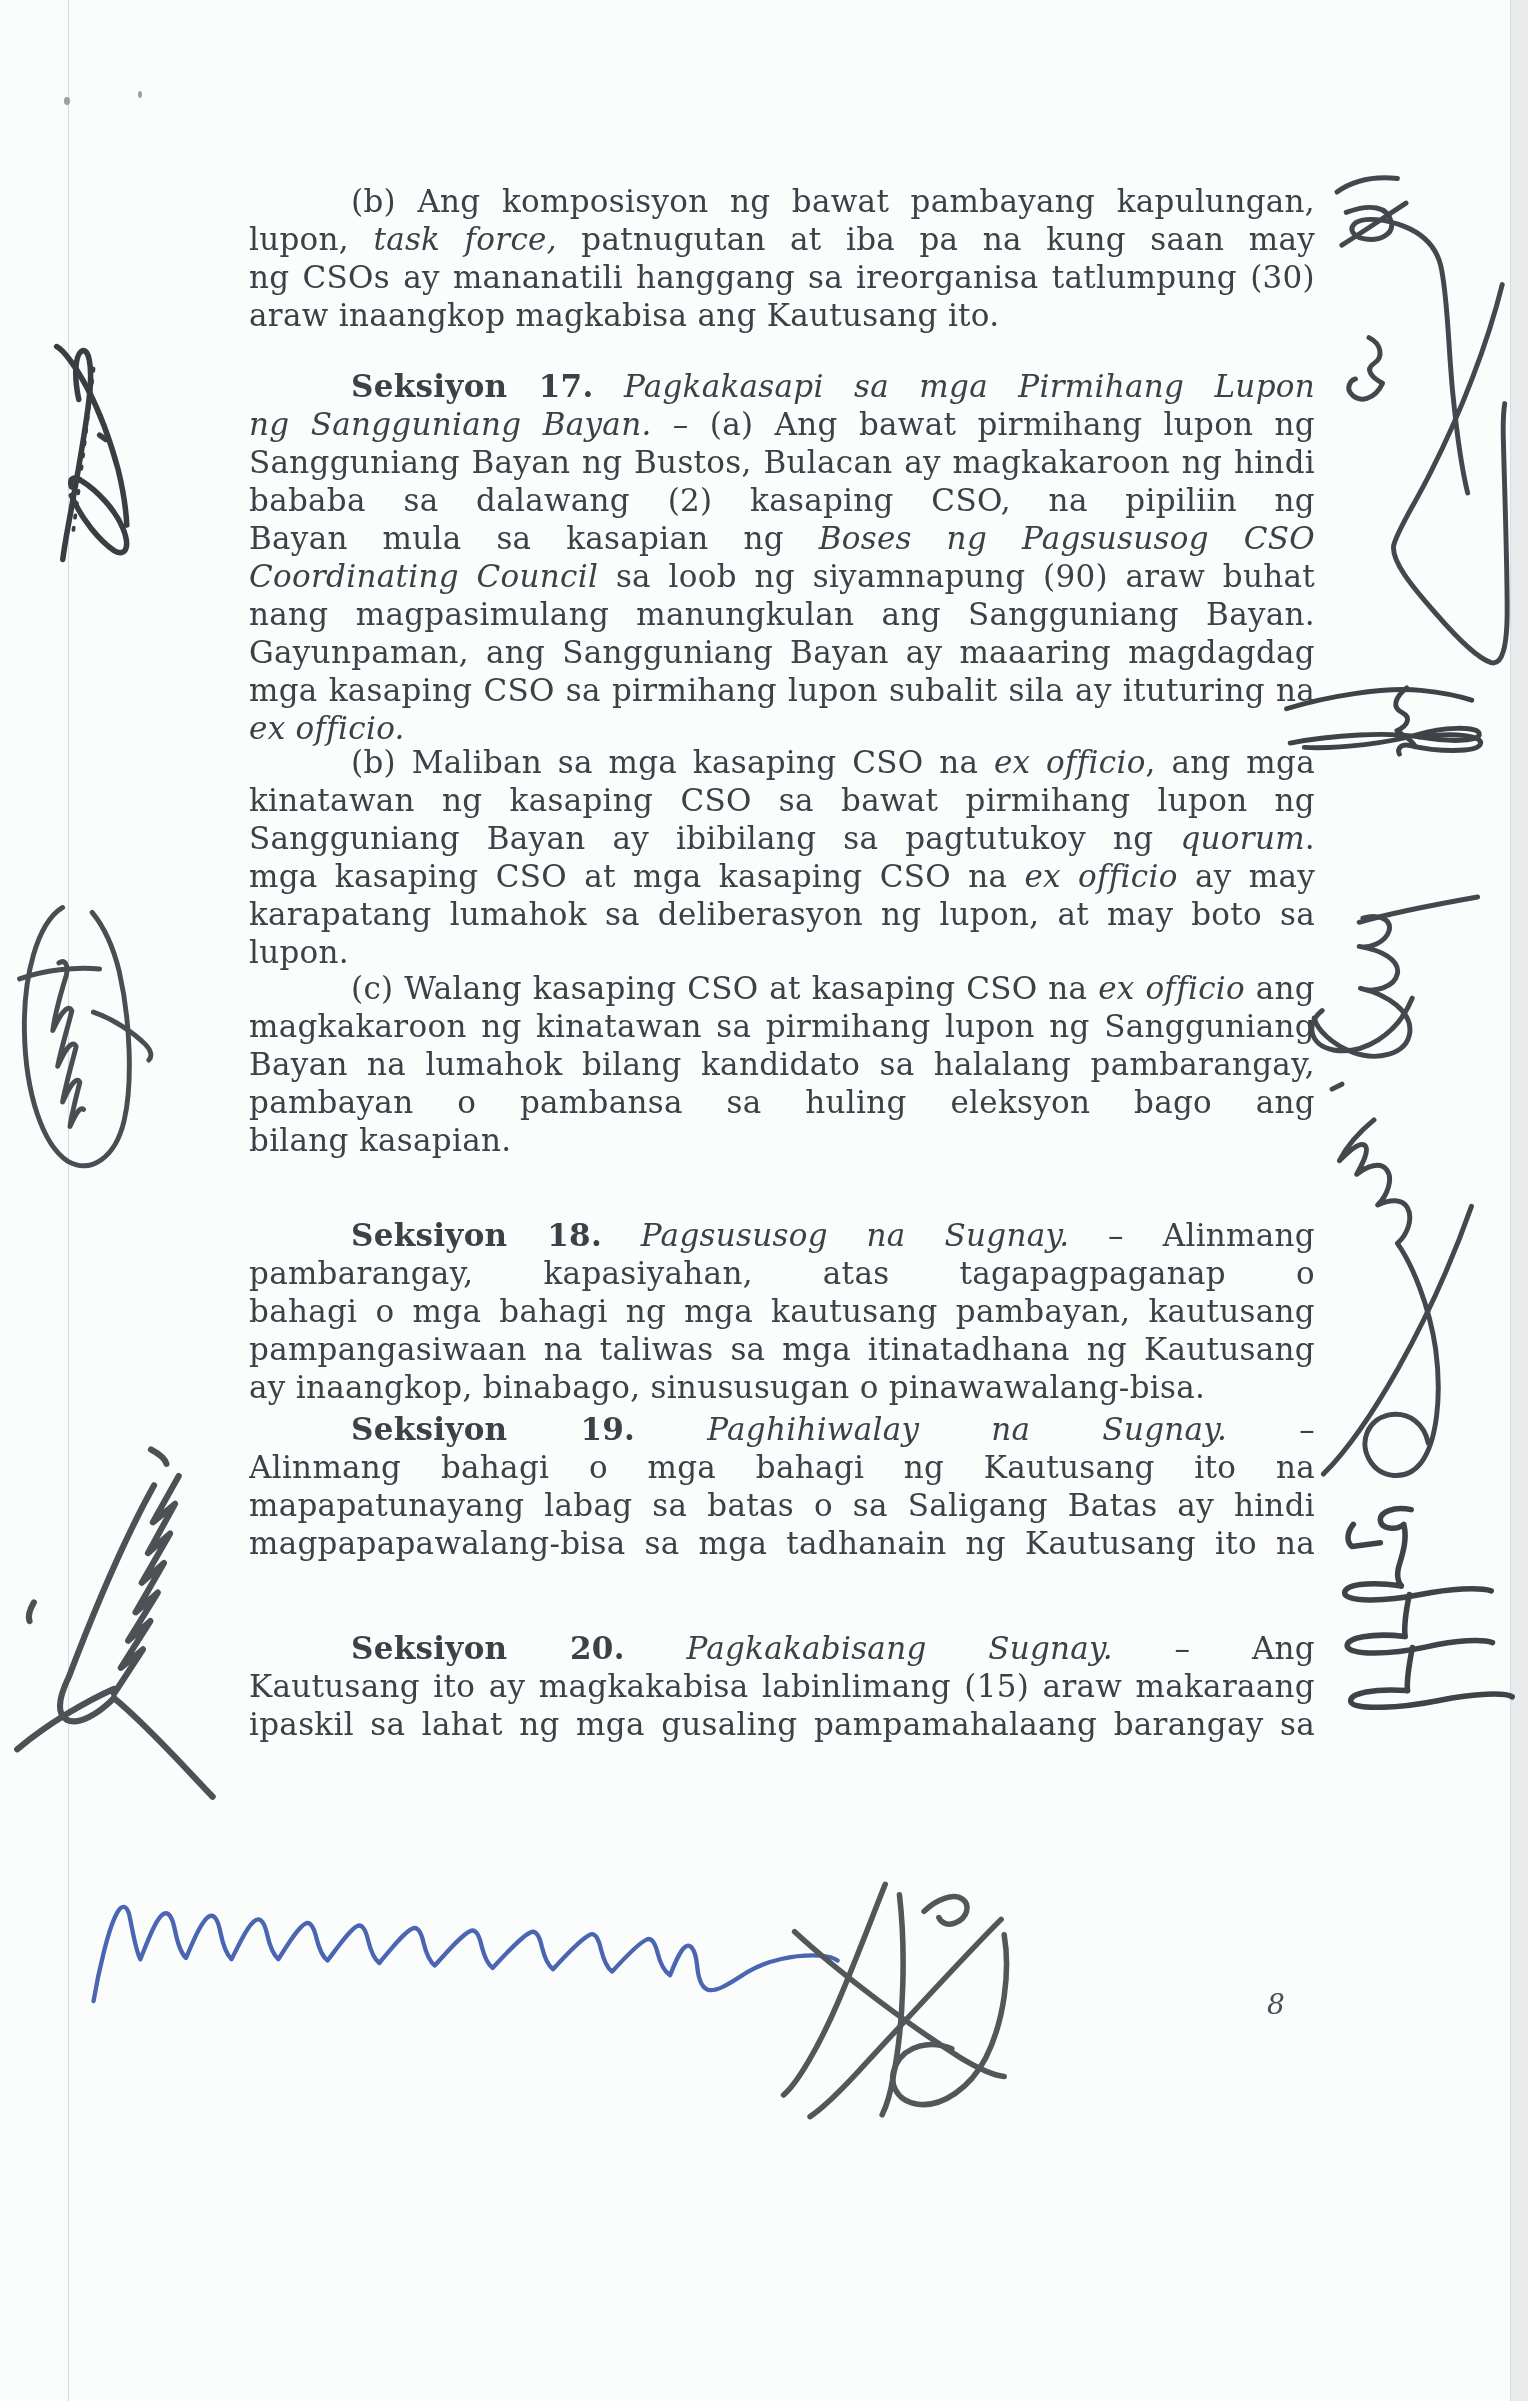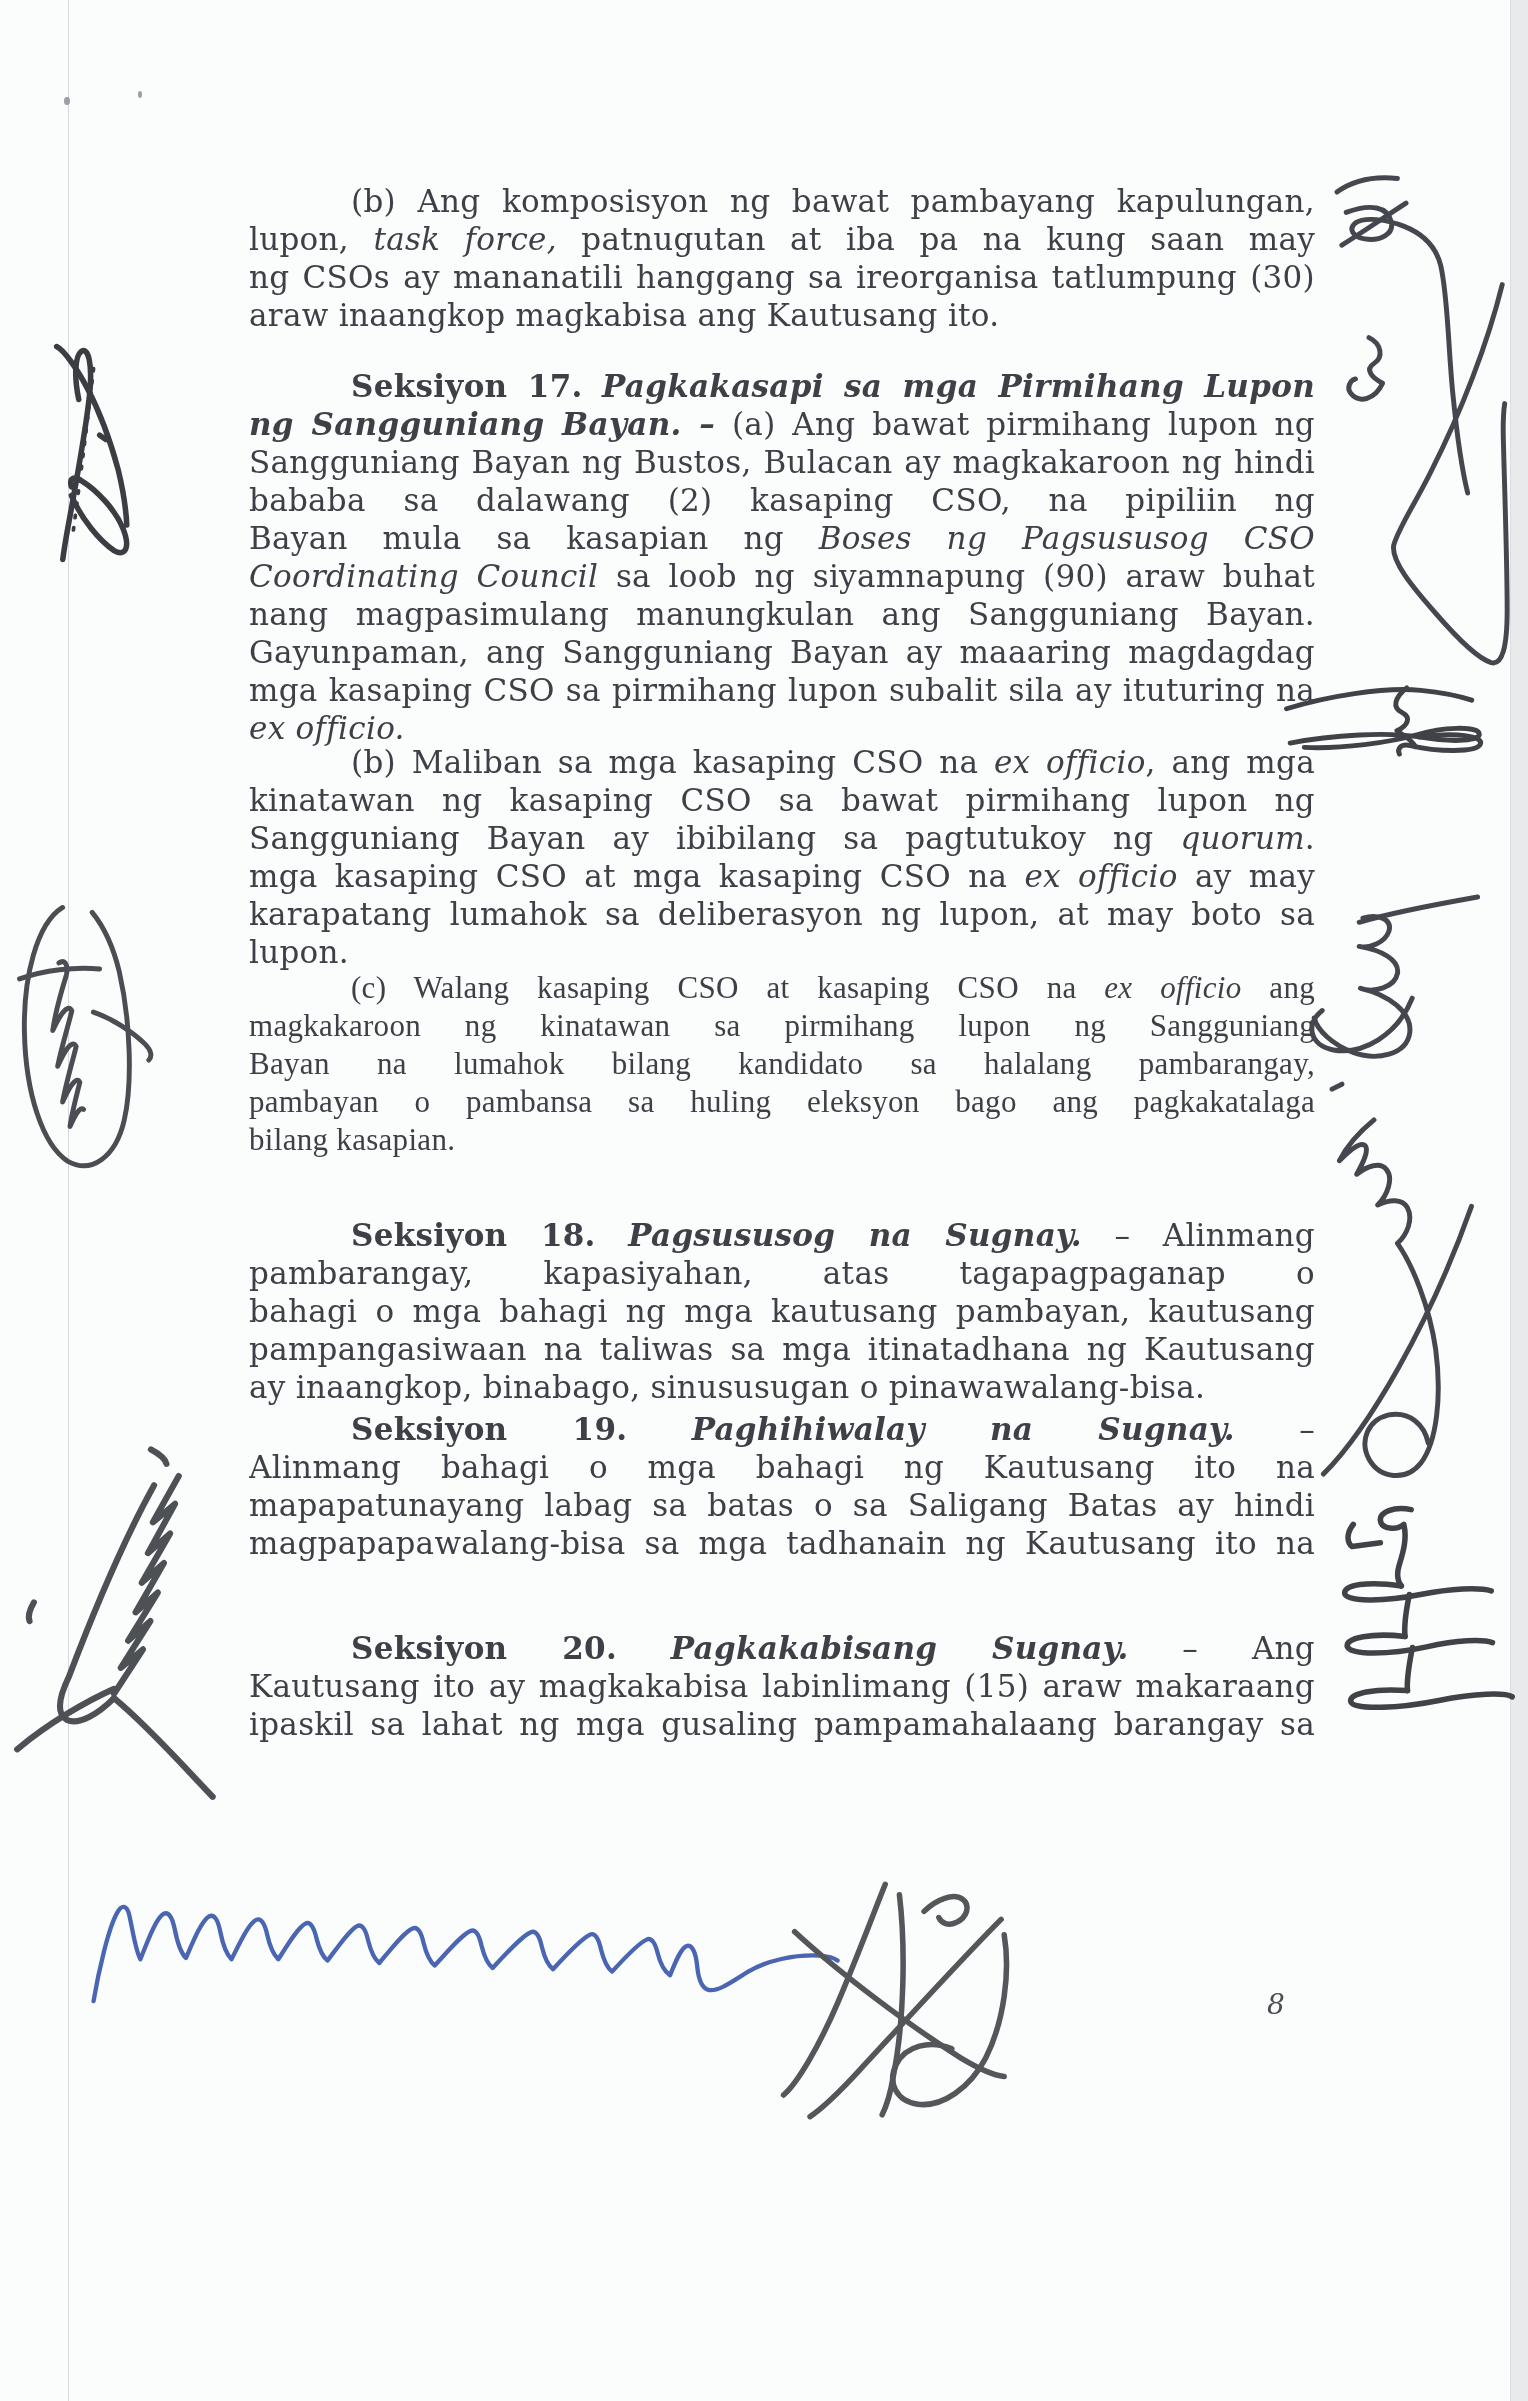--- a/index.html
+++ b/index.html
@@ -18,7 +18,7 @@
   .line.indent{padding-left:102px;}
   .line .i{font-style:italic;}
   .line .b{font-weight:bold;}
-  .line .bi{font-weight:bold;font-style:italic;}
+  .line .bi{font-weight:normal;font-style:italic;}
   .page-number{
     position:absolute;left:1267px;top:1988px;font-size:28px;font-style:italic;
     color:#4b4f55;letter-spacing:0.6px;

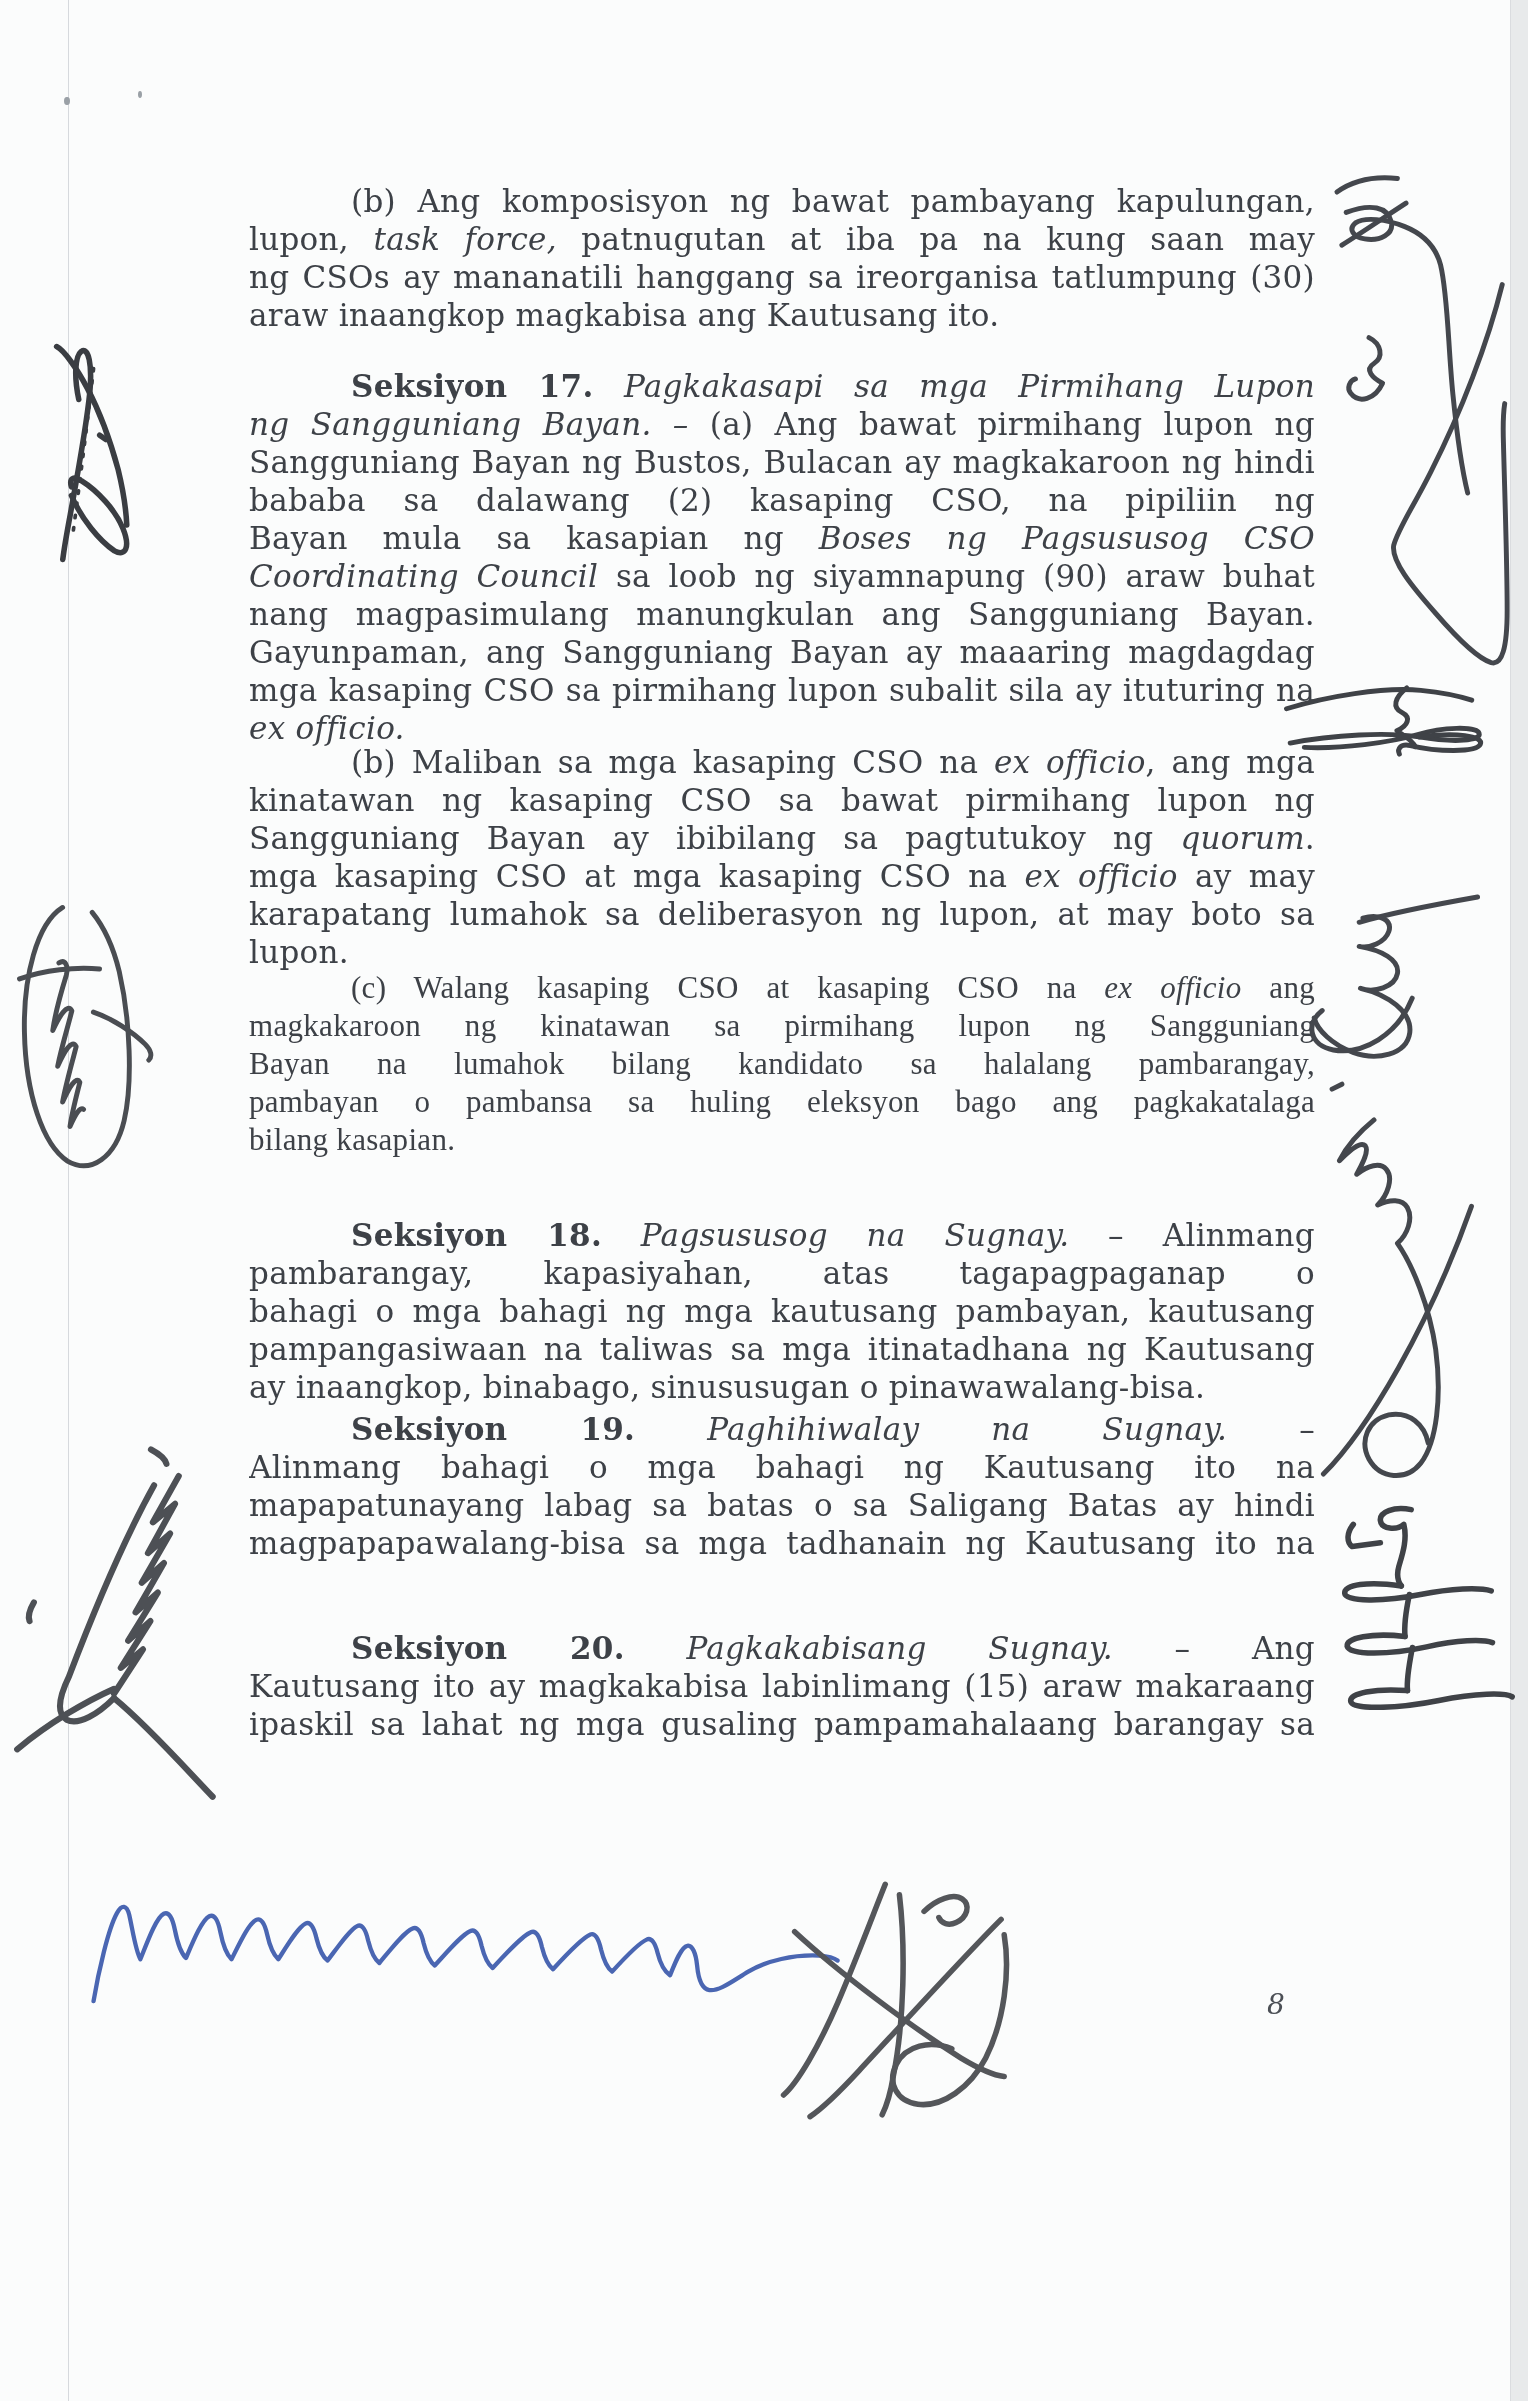--- a/index.html
+++ b/index.html
@@ -66,7 +66,7 @@
         <div class="line"><span>karapatang lumahok sa deliberasyon ng lupon, at may boto sa</span></div>
         <div class="line last"><span>lupon.</span></div>
       </div>
-      <div class="para" style="top: 969px; font-family: Liberation Serif, serif;">
+      <div class="para" style="top: 969px;">
         <div class="line indent"><span>(c) Walang kasaping CSO at kasaping CSO na </span><span class="i">ex officio</span><span> ang</span></div>
         <div class="line"><span>magkakaroon ng kinatawan sa pirmihang lupon ng Sangguniang</span></div>
         <div class="line"><span>Bayan na lumahok bilang kandidato sa halalang pambarangay,</span></div>

